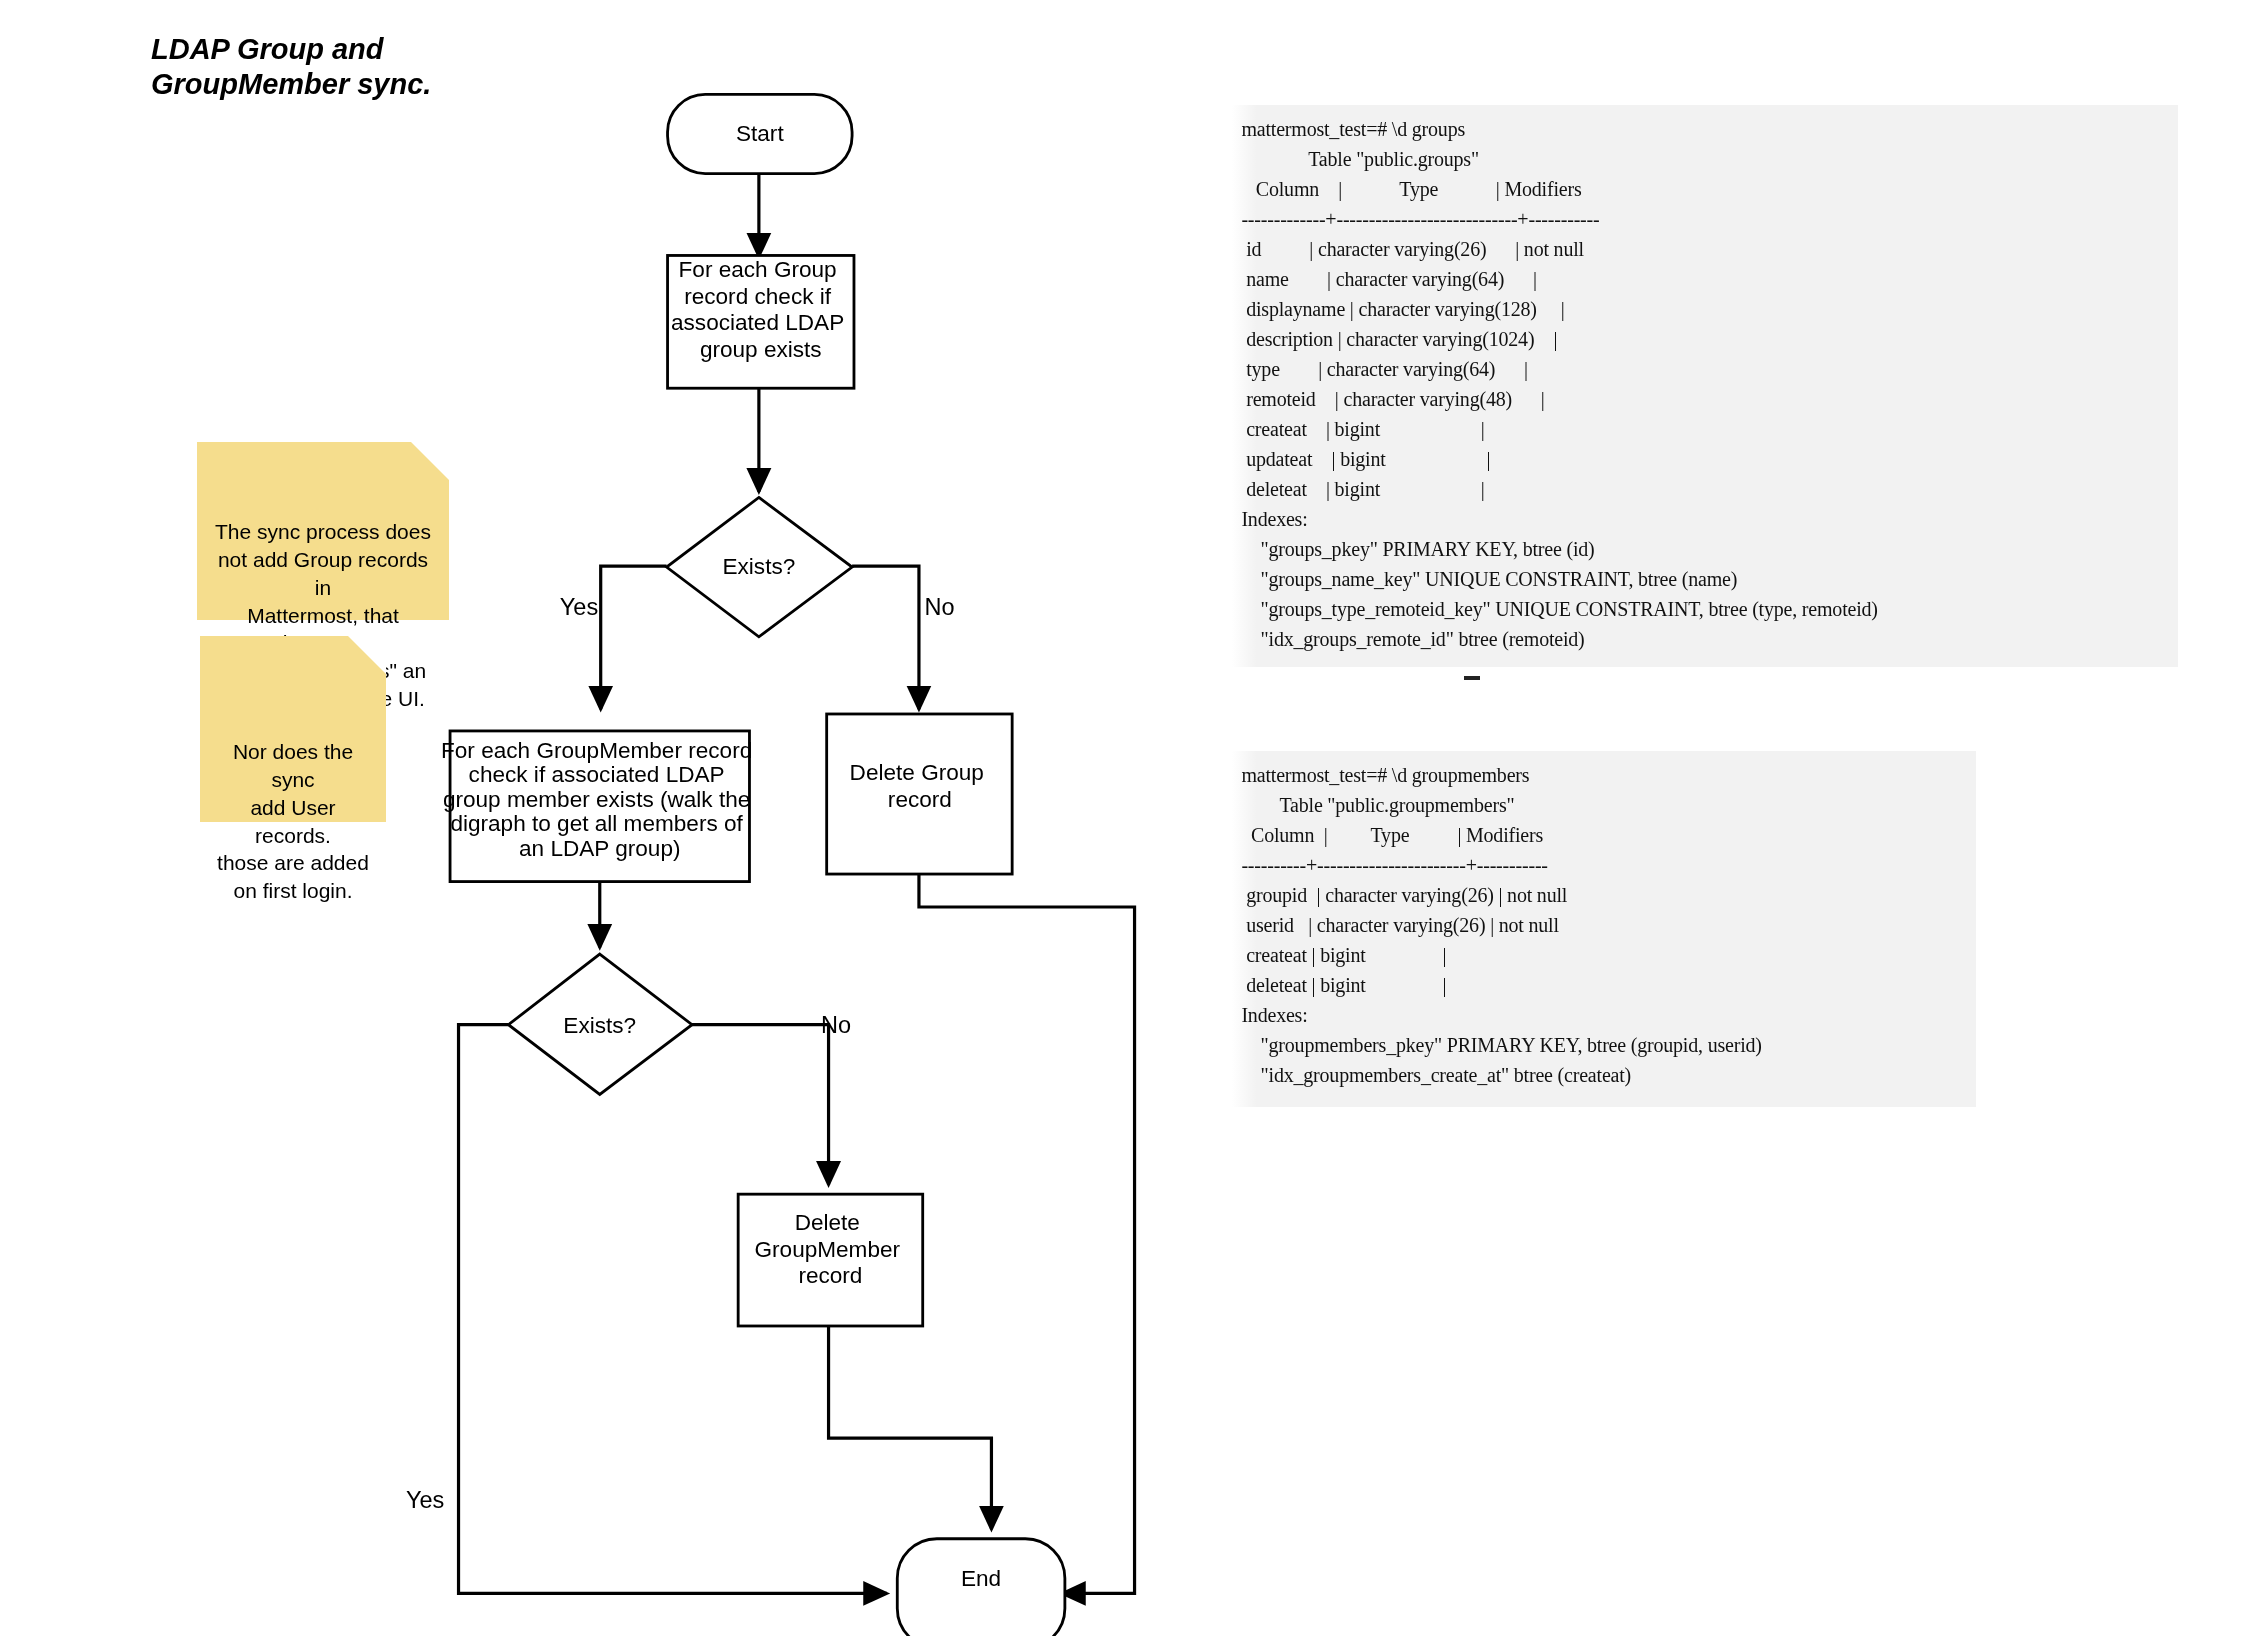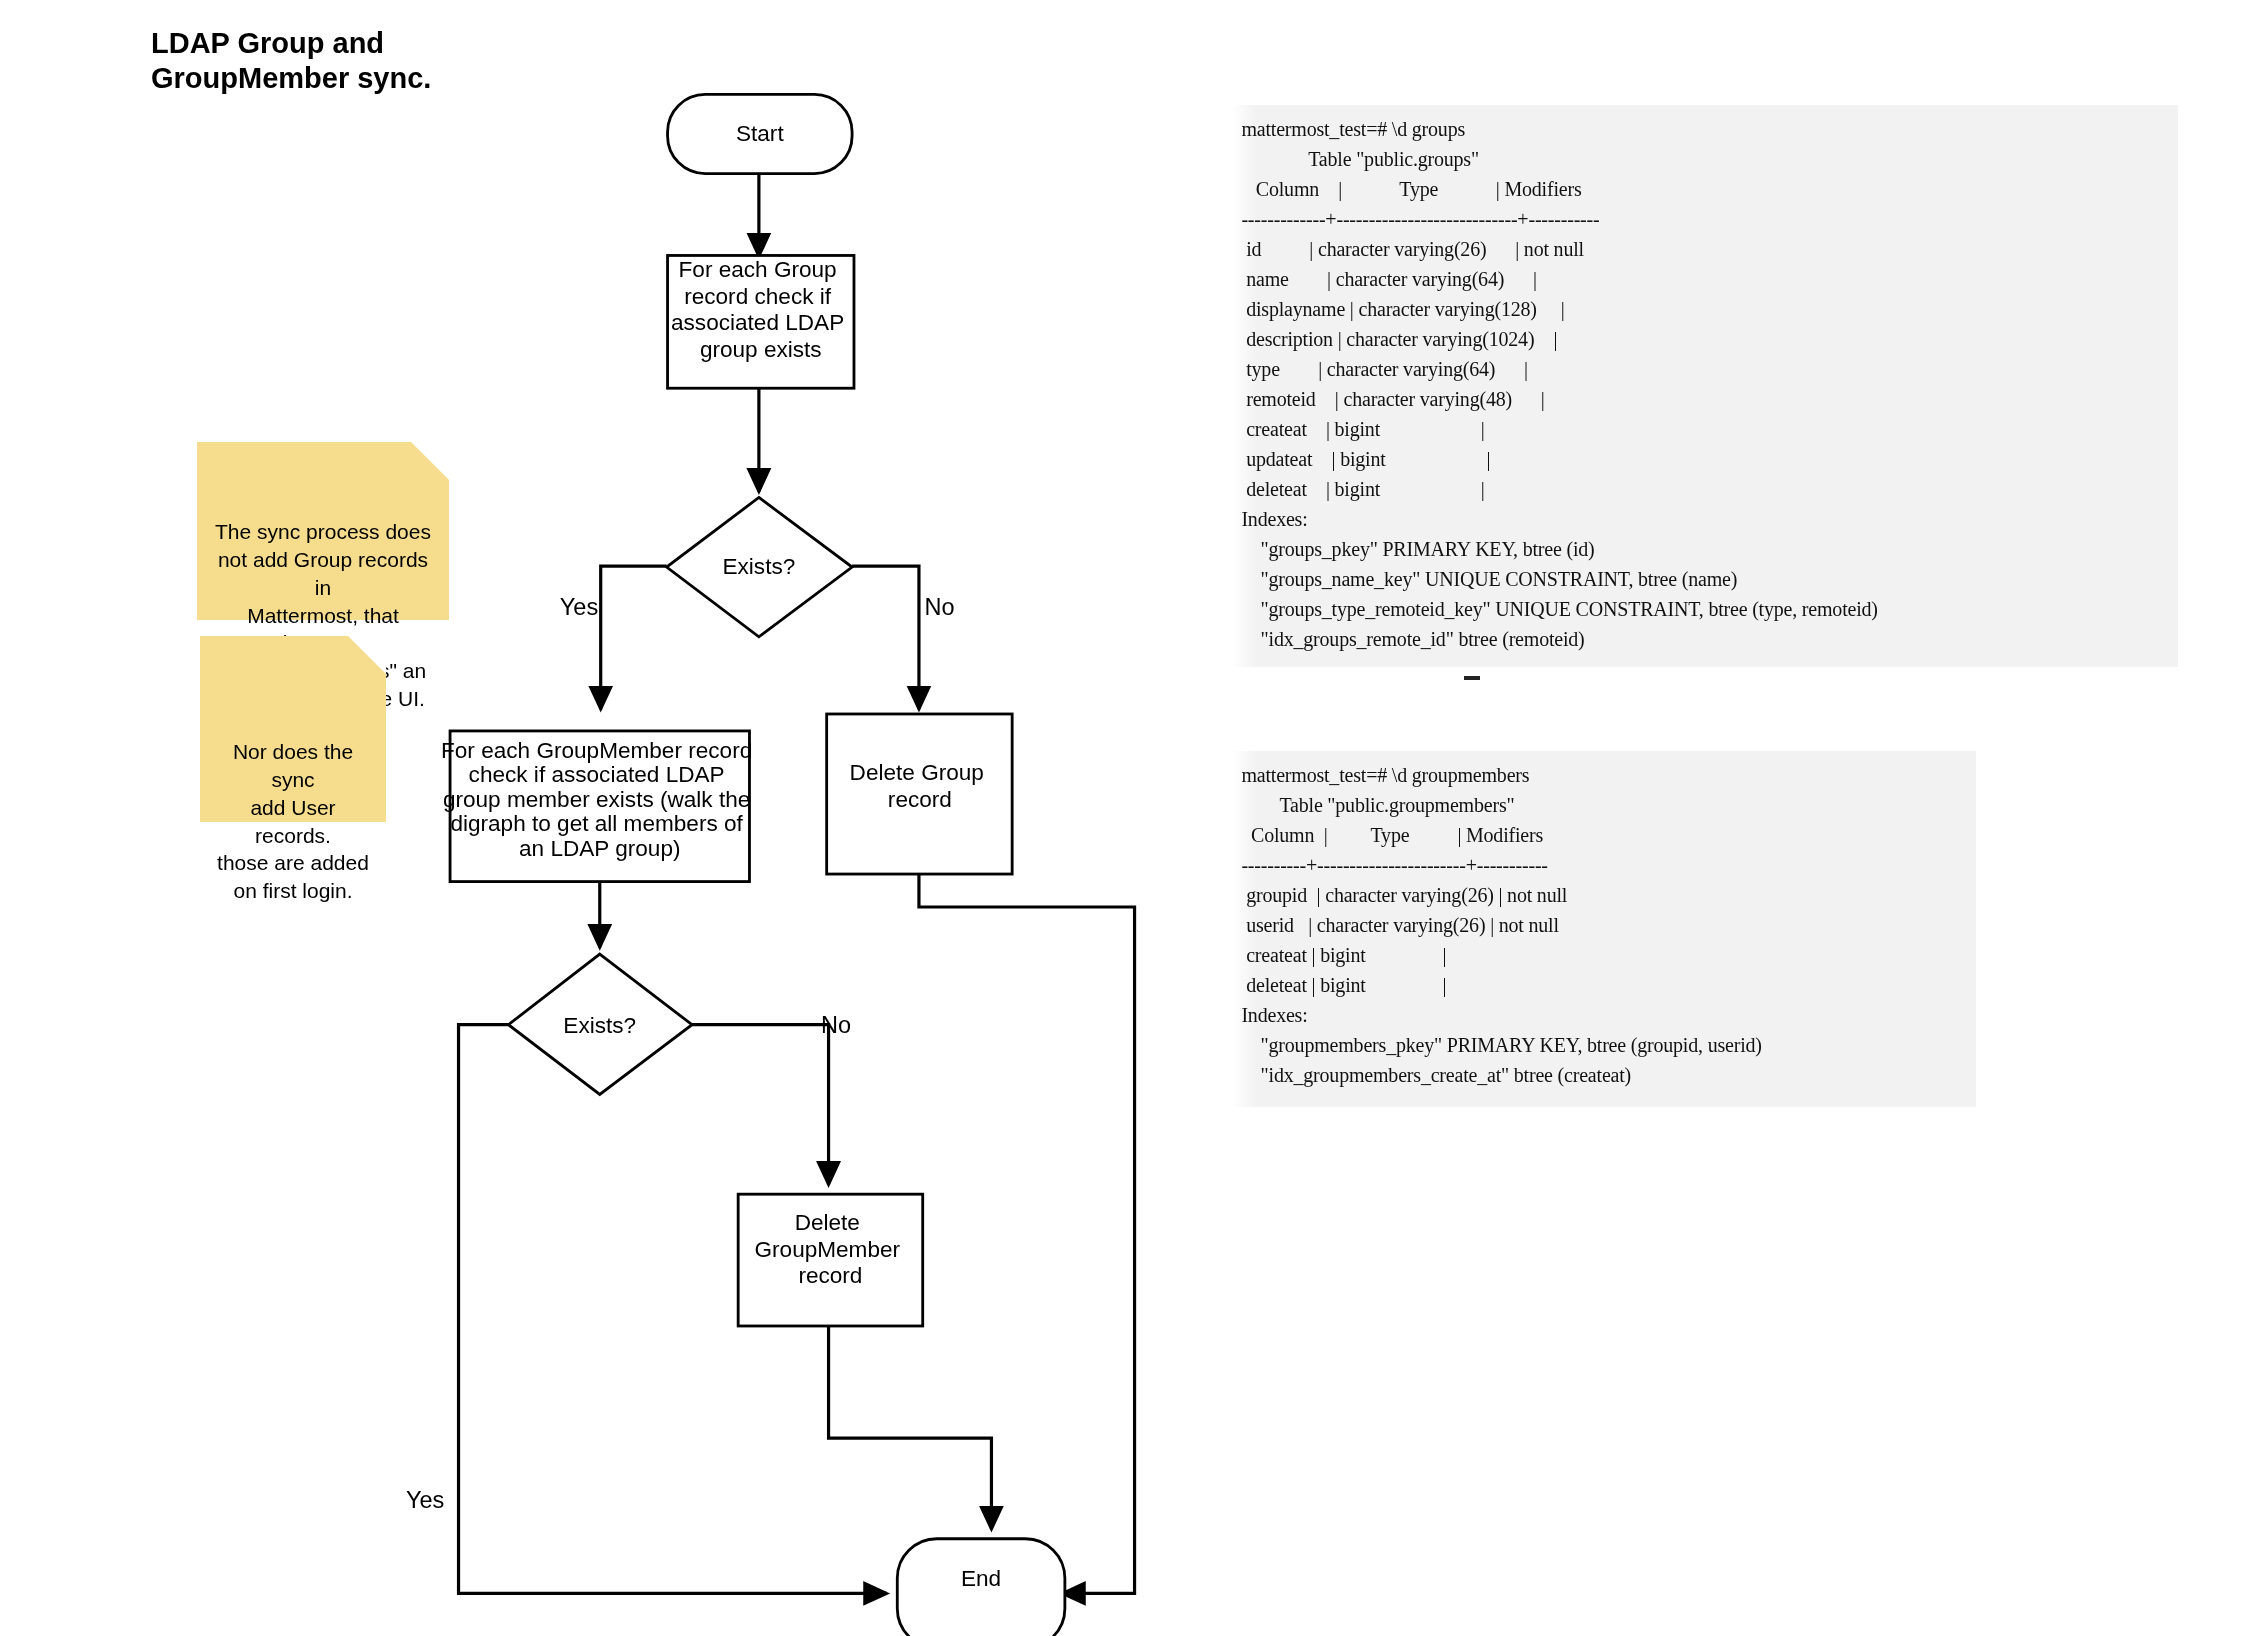--- a/index.html
+++ b/index.html
@@ -19,7 +19,7 @@
   #diagram-title {
     position: absolute;
     left: 151px;
-    top: 26px;
+    top: 32px;
     width: 395px;
     font-family: "Liberation Sans", sans-serif;
     font-weight: bold;
@@ -27,6 +27,7 @@
     line-height: 1.22;
     color: #000000;
     white-space: pre-line;
+    font-style: italic;
   }
 
   

